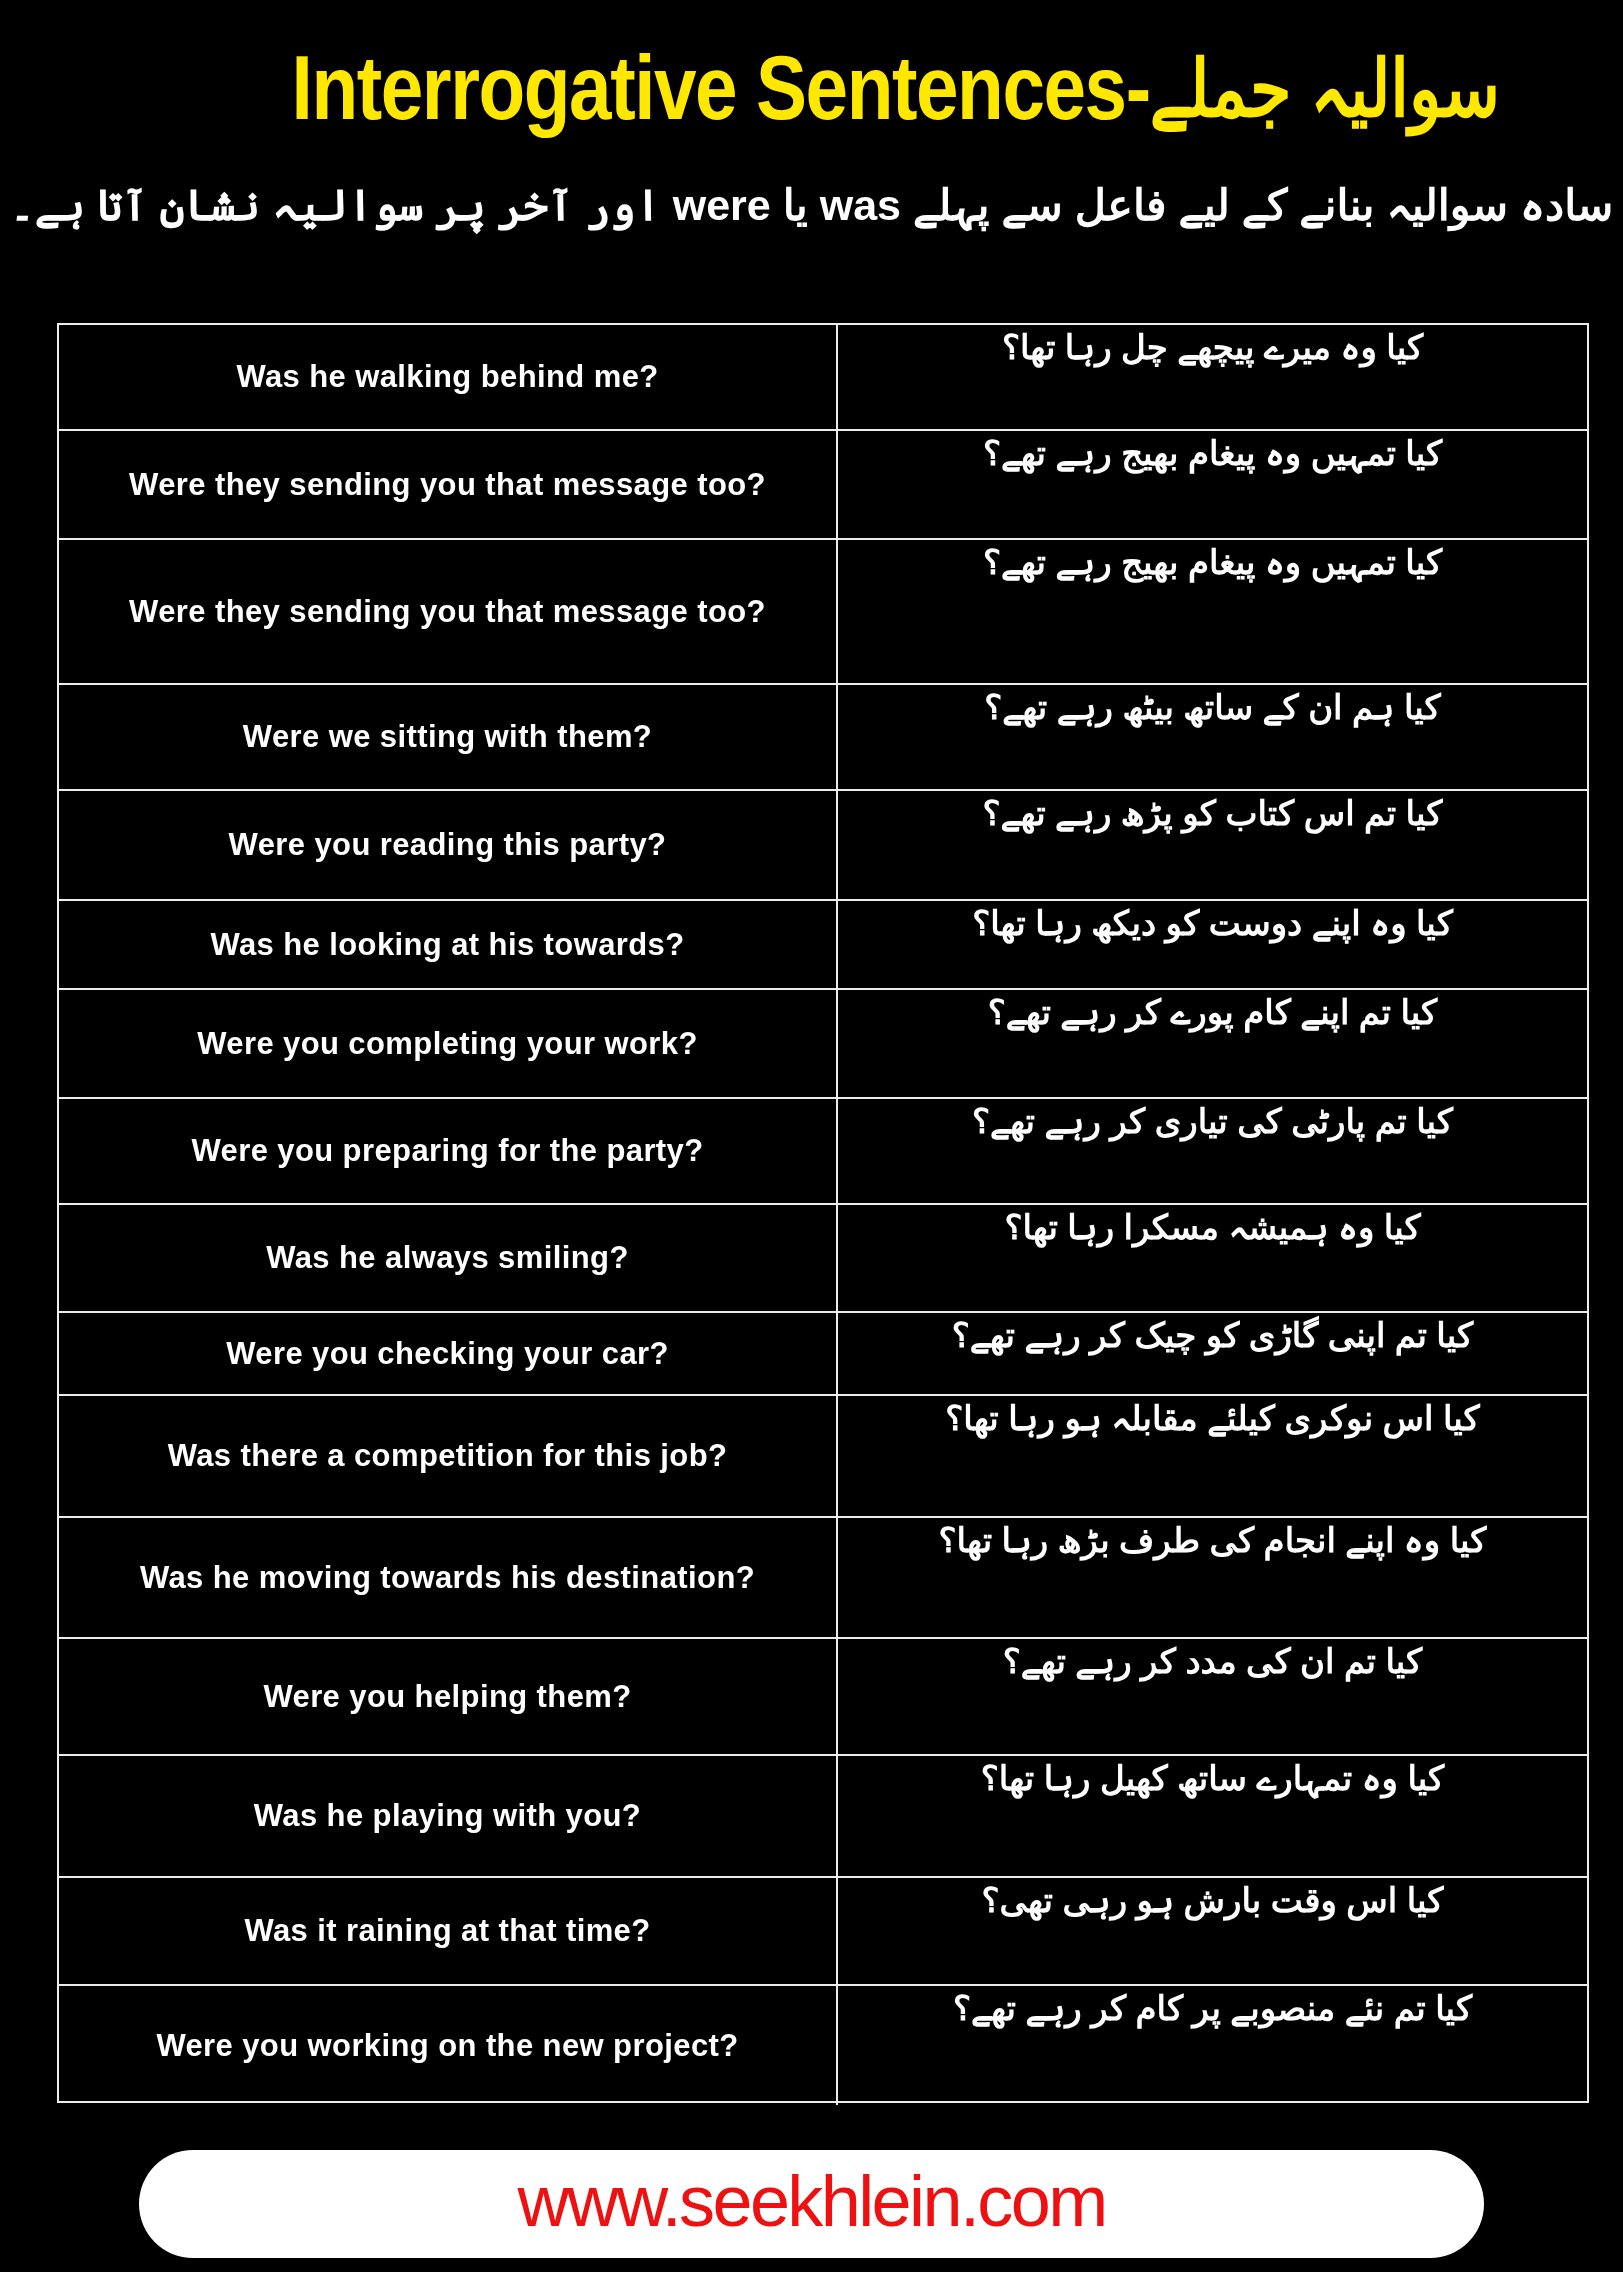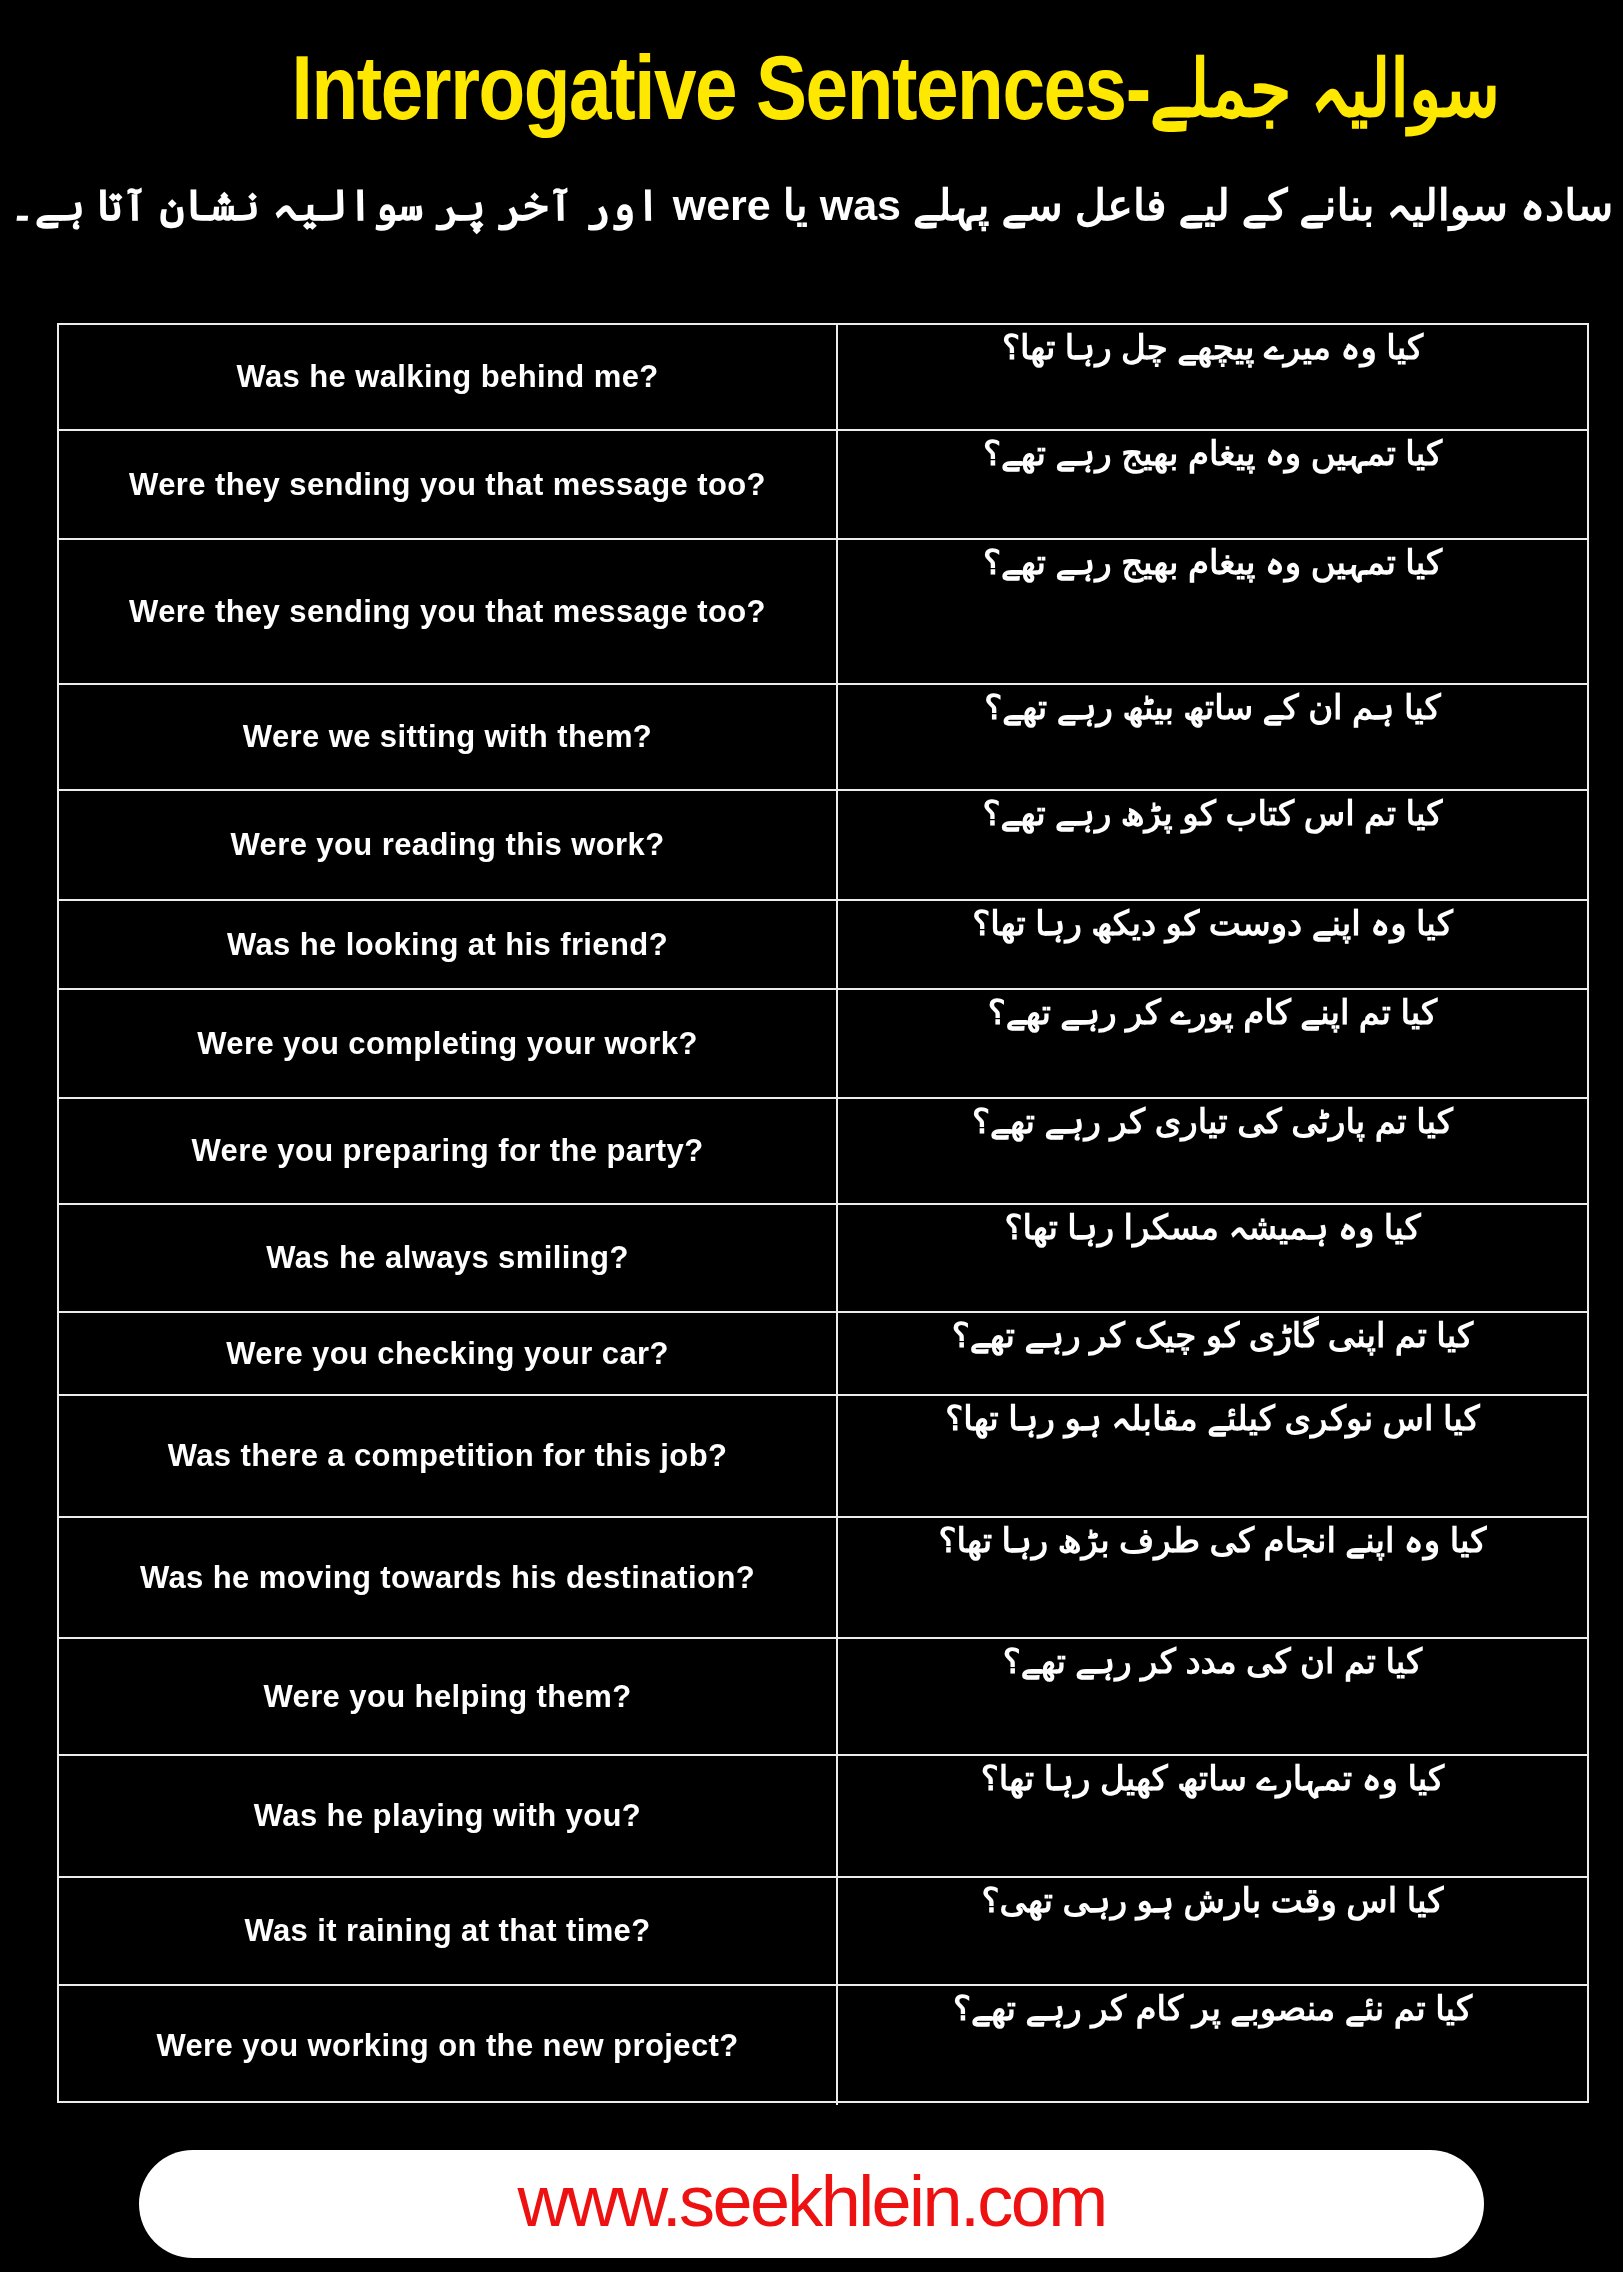--- a/index.html
+++ b/index.html
@@ -128,7 +128,7 @@
 
   <div class="row" style="height:110px">
     <div class="cell-en">
-        <span>Were you reading this work?</span>
+        <span>Were you reading this party?</span>
       </div>
     <div class="cell-ur">
         <span>کیا تم اس کتاب کو پڑھ رہے تھے؟</span>

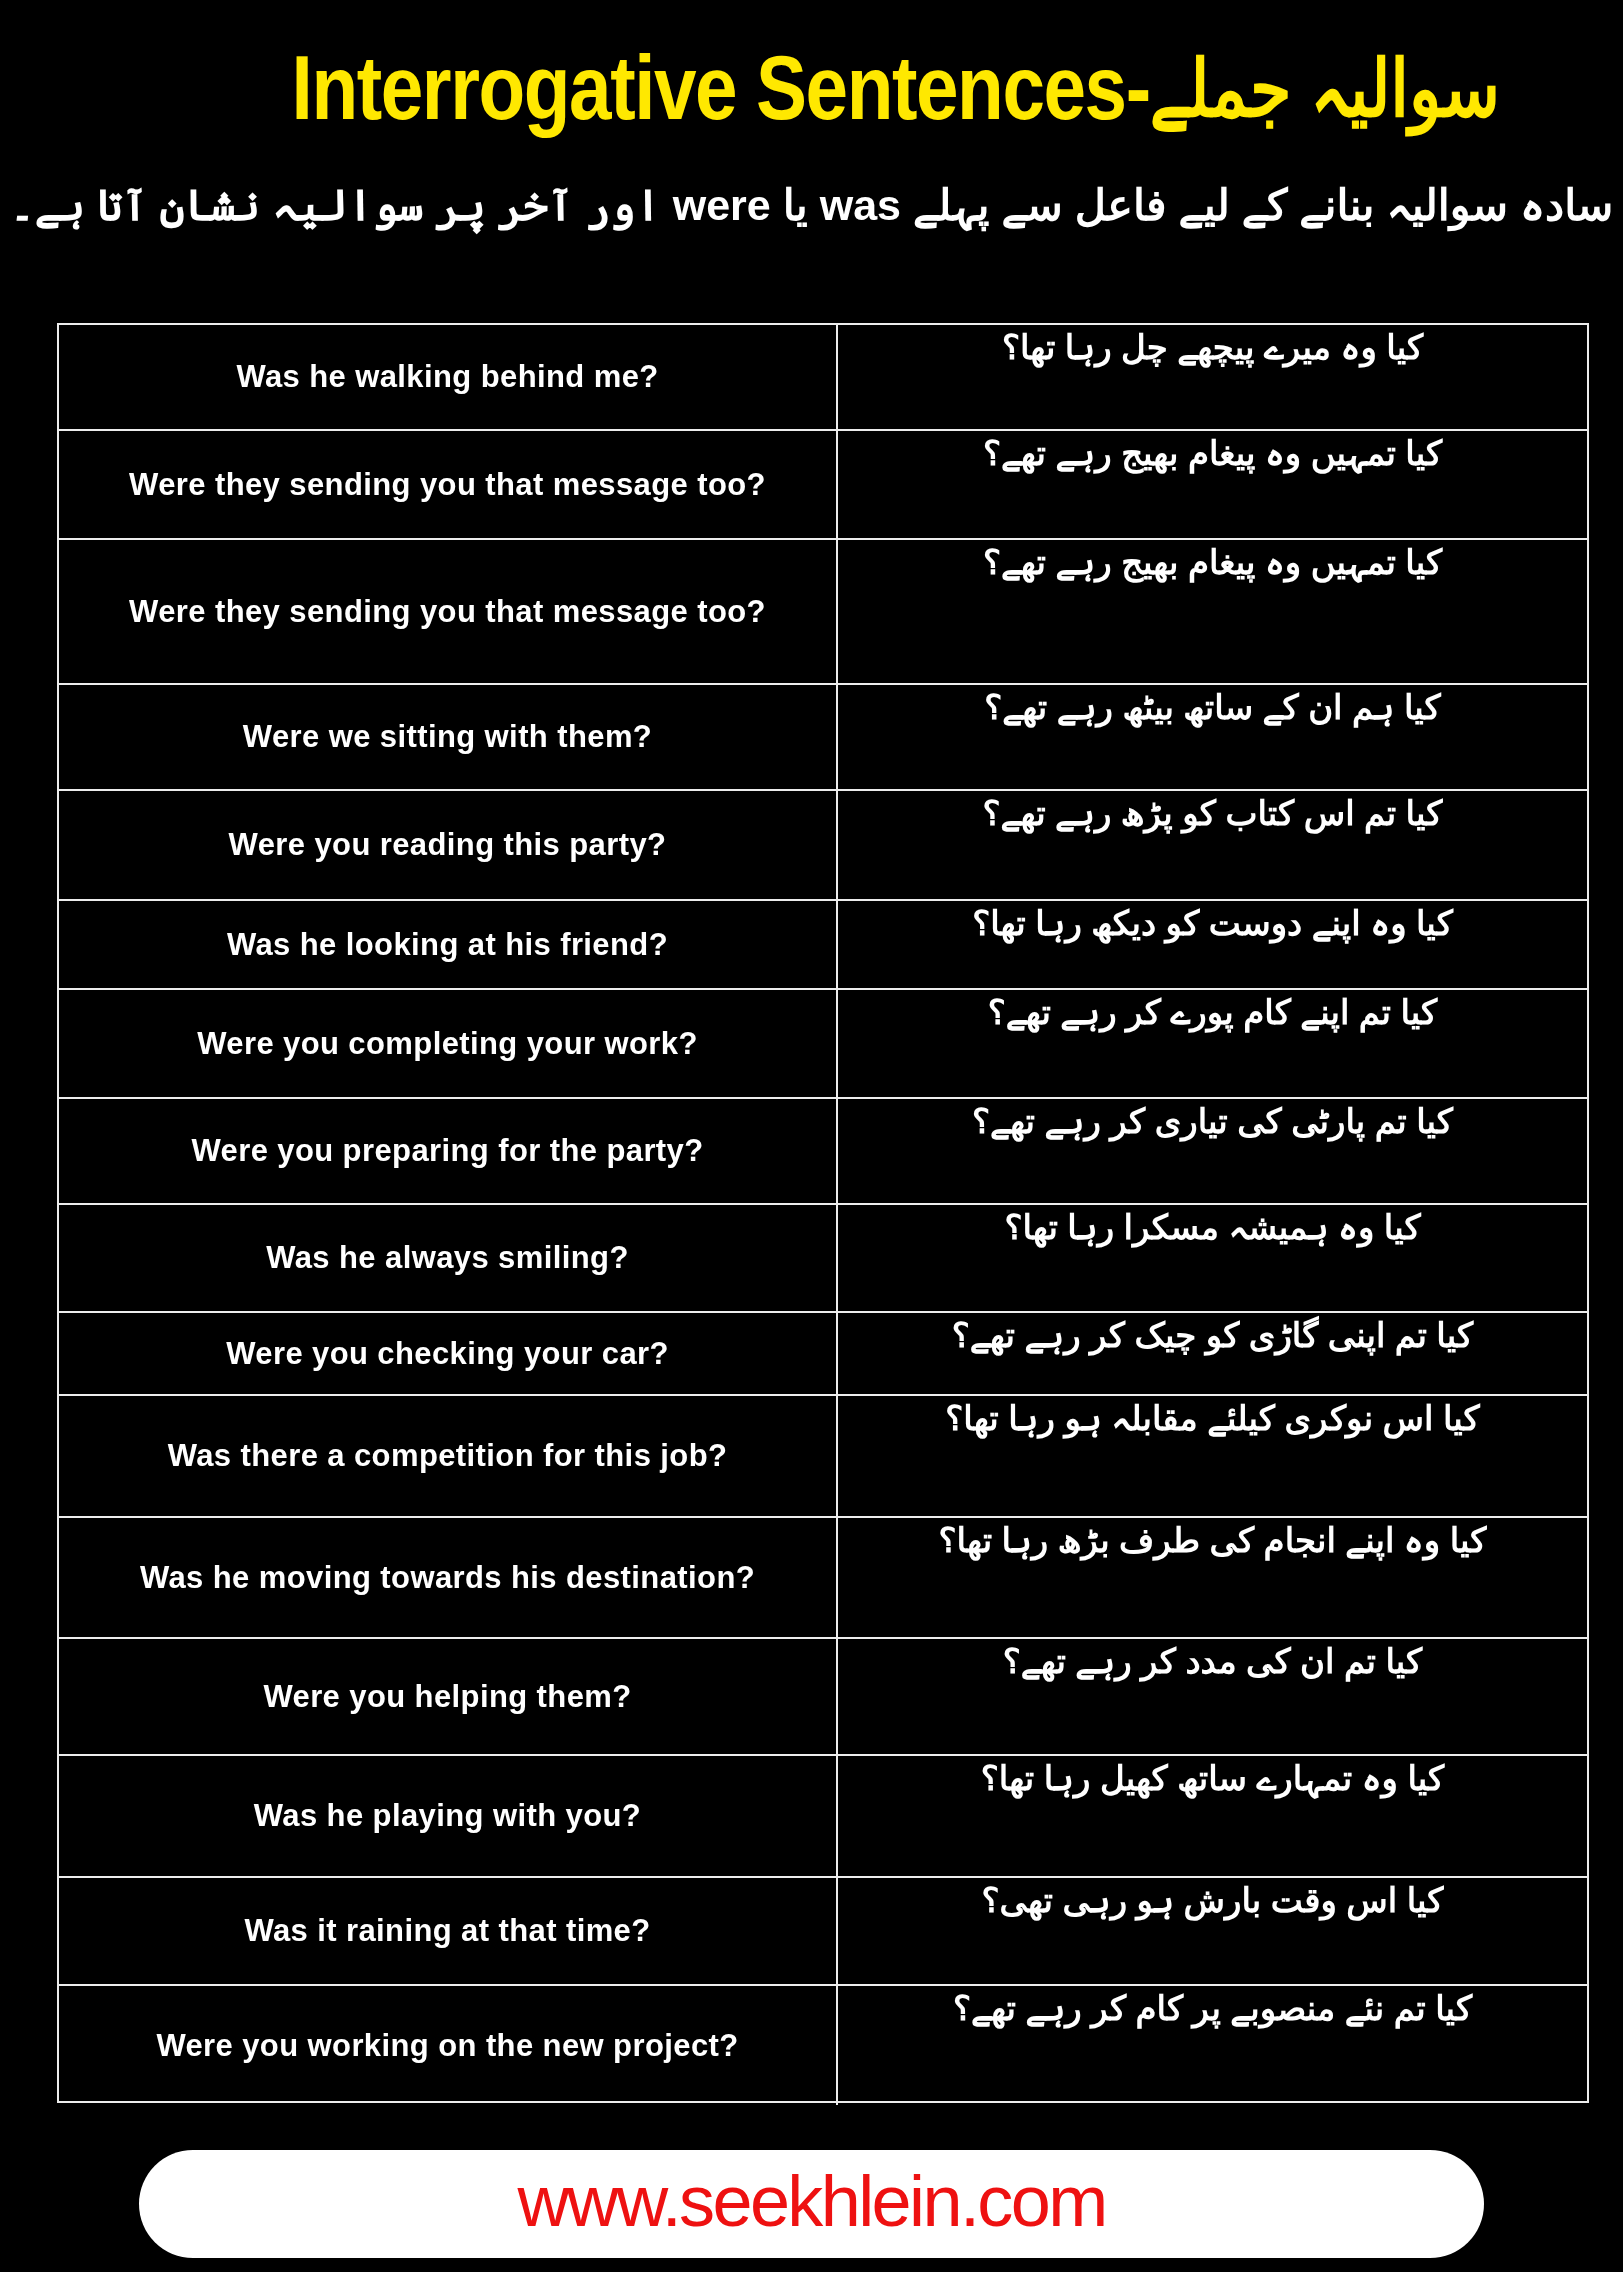--- a/index.html
+++ b/index.html
@@ -137,7 +137,7 @@
 
   <div class="row" style="height:89px">
     <div class="cell-en">
-        <span>Was he looking at his friend?</span>
+        <span>Was he looking at his towards?</span>
       </div>
     <div class="cell-ur">
         <span>کیا وہ اپنے دوست کو دیکھ رہا تھا؟</span>

